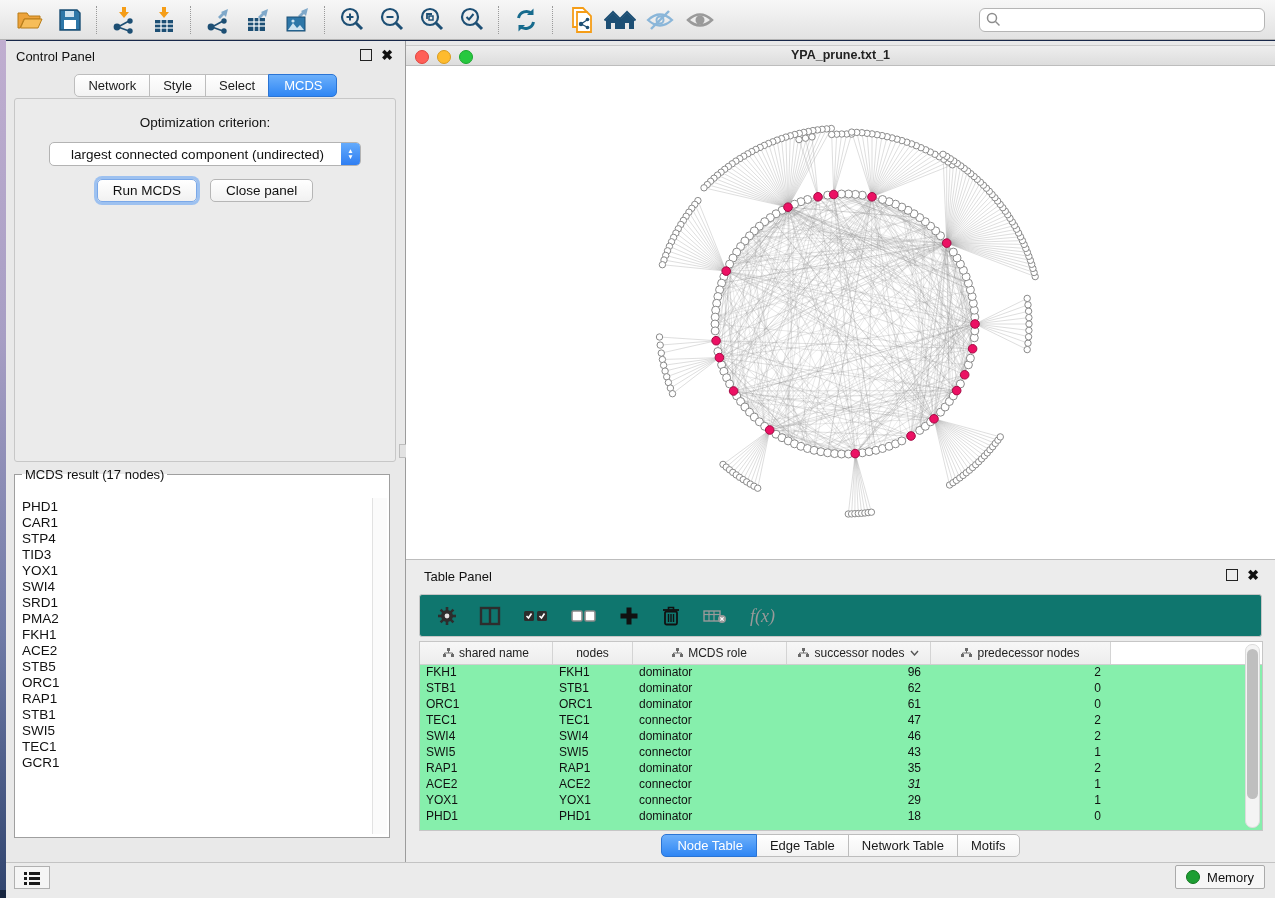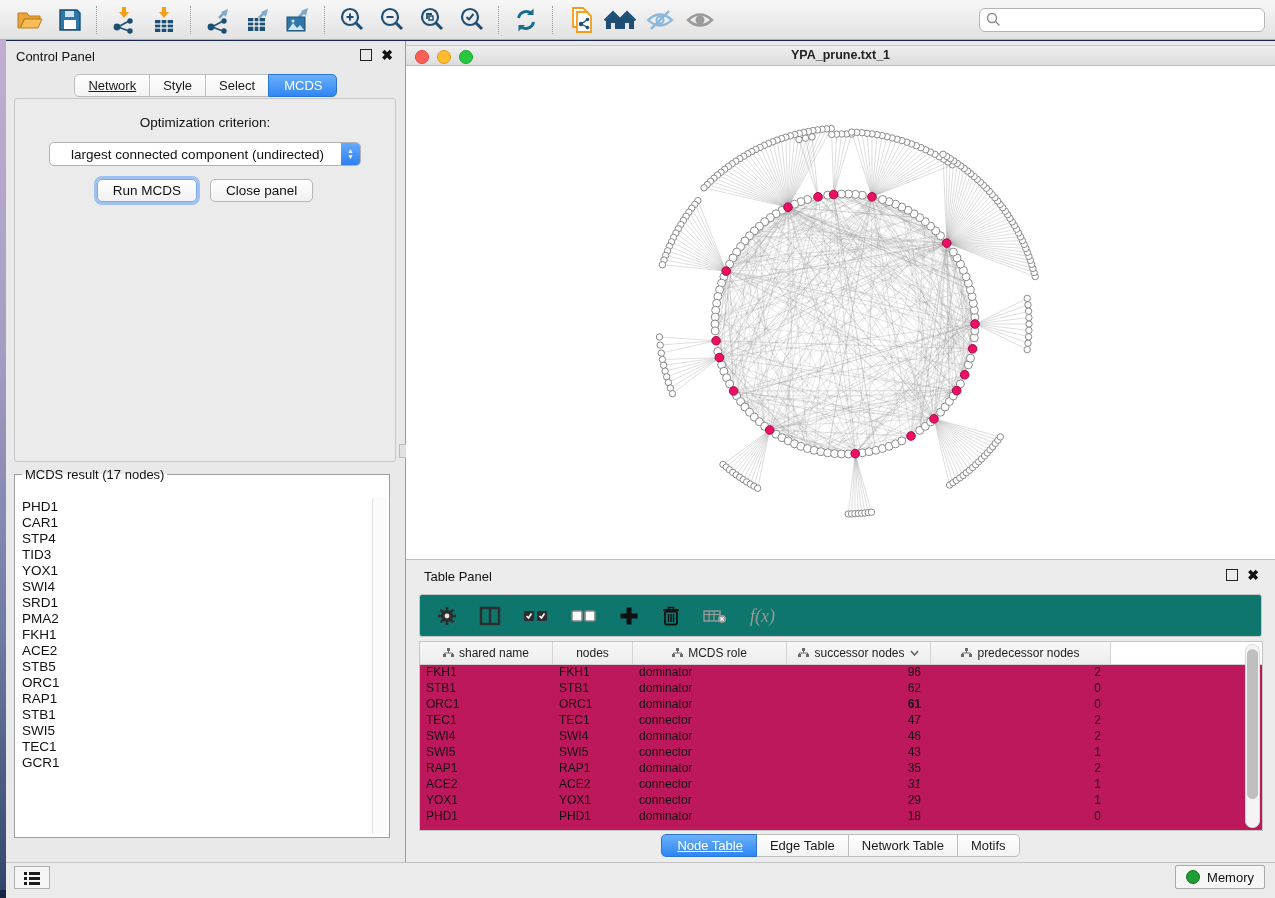--- a/index.html
+++ b/index.html
@@ -32,7 +32,7 @@
   .seg{display:inline-flex;}
   .seg-tab{border:1px solid #bdbdbd;margin-left:-1px;background:linear-gradient(#ffffff,#f3f3f3);
            padding:3px 13px;font-size:13px;color:#1a1a1a;position:relative;white-space:nowrap;}
-  .seg-tab:first-child{border-radius:5px 0 0 5px;margin-left:0;text-decoration:underline;}
+  .seg-tab:first-child{border-radius:5px 0 0 5px;margin-left:0;}
   .seg-tab:last-child{border-radius:0 5px 5px 0;}
   .seg-tab.active{background:linear-gradient(#6cb0fb,#2f86f4);border-color:#2a74d4;color:#fff;z-index:1;padding-left:15px;}
   .cp-box{position:absolute;left:8px;top:57px;width:382px;height:364px;background:#ebebeb;

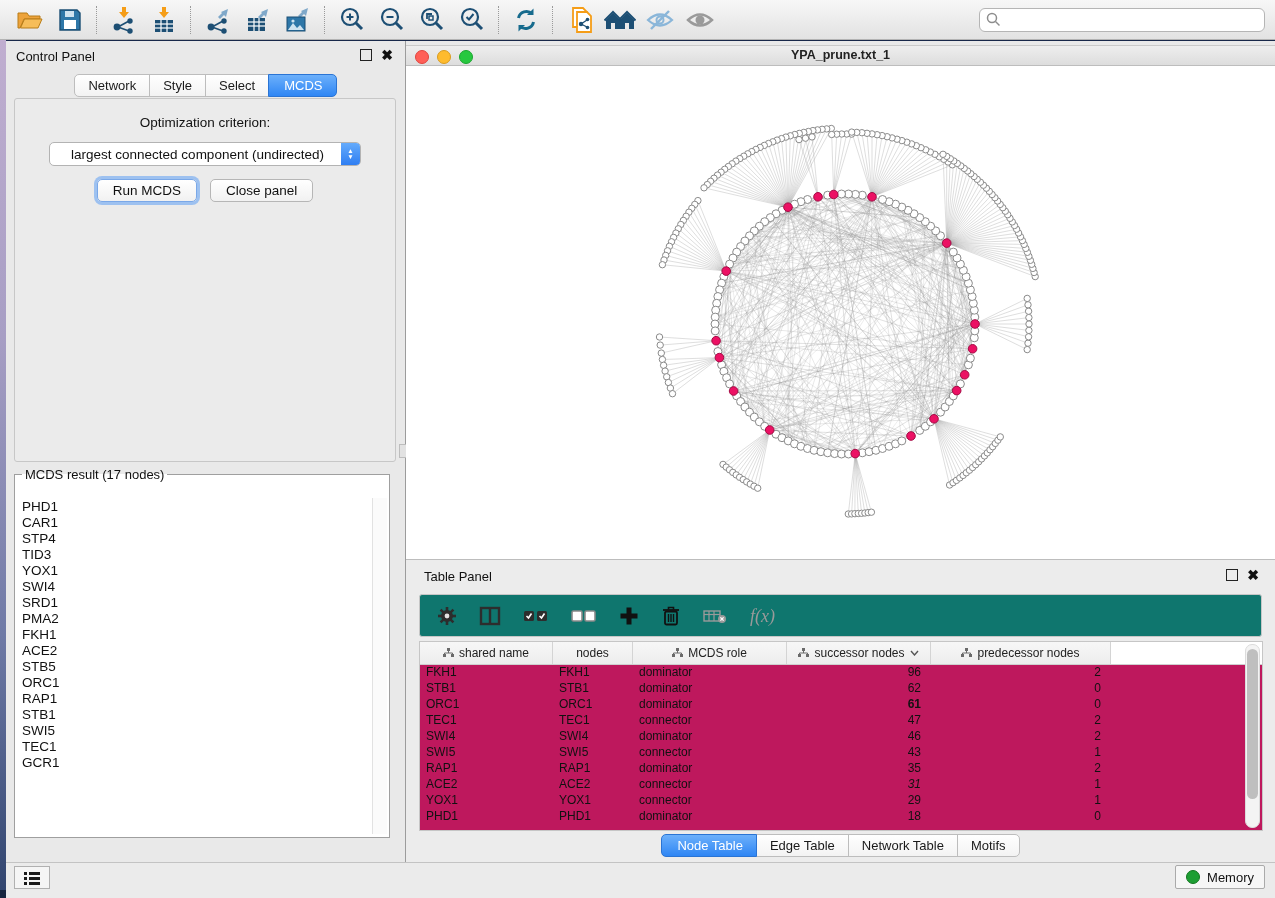--- a/index.html
+++ b/index.html
@@ -71,7 +71,7 @@
               border:1px solid #c6c6c6;border-radius:3px;display:flex;align-items:center;gap:20px;
               padding-left:16px;box-sizing:border-box;}
   .ticon{display:flex;align-items:center;justify-content:center;}
-  .tp-table{position:absolute;left:13px;top:81px;width:844px;height:190px;background:#be185d;
+  .tp-table{position:absolute;left:13px;top:81px;width:844px;height:190px;background:#86efac;
             border:1px solid #c6c6c6;box-sizing:border-box;overflow:hidden;}
   .thead{display:flex;height:22px;border-bottom:1px solid #cfcfcf;background:#fff;}
   .th{display:flex;align-items:center;justify-content:center;gap:5px;font-size:12px;color:#222;

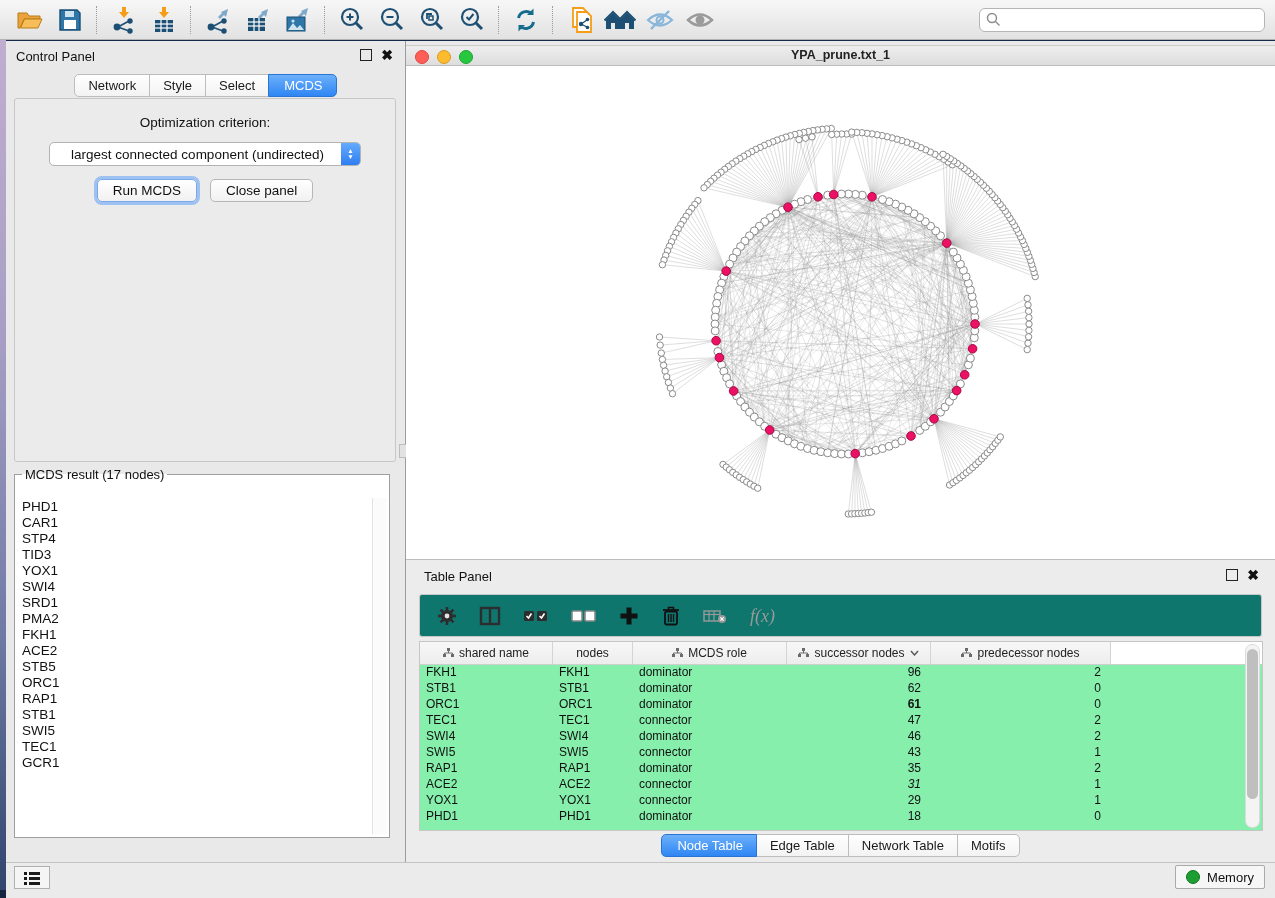--- a/index.html
+++ b/index.html
@@ -1374,7 +1374,7 @@
               <div class="td" style="width: 133px;">ORC1</div>
               <div class="td" style="width: 80px;">ORC1</div>
               <div class="td" style="width: 154px;">dominator</div>
-              <div class="td right" style="width: 144px; font-weight: bold;">61</div>
+              <div class="td right" style="width: 144px;">61</div>
               <div class="td right" style="width: 180px;">0</div>
             </div>
             <div class="tr">

